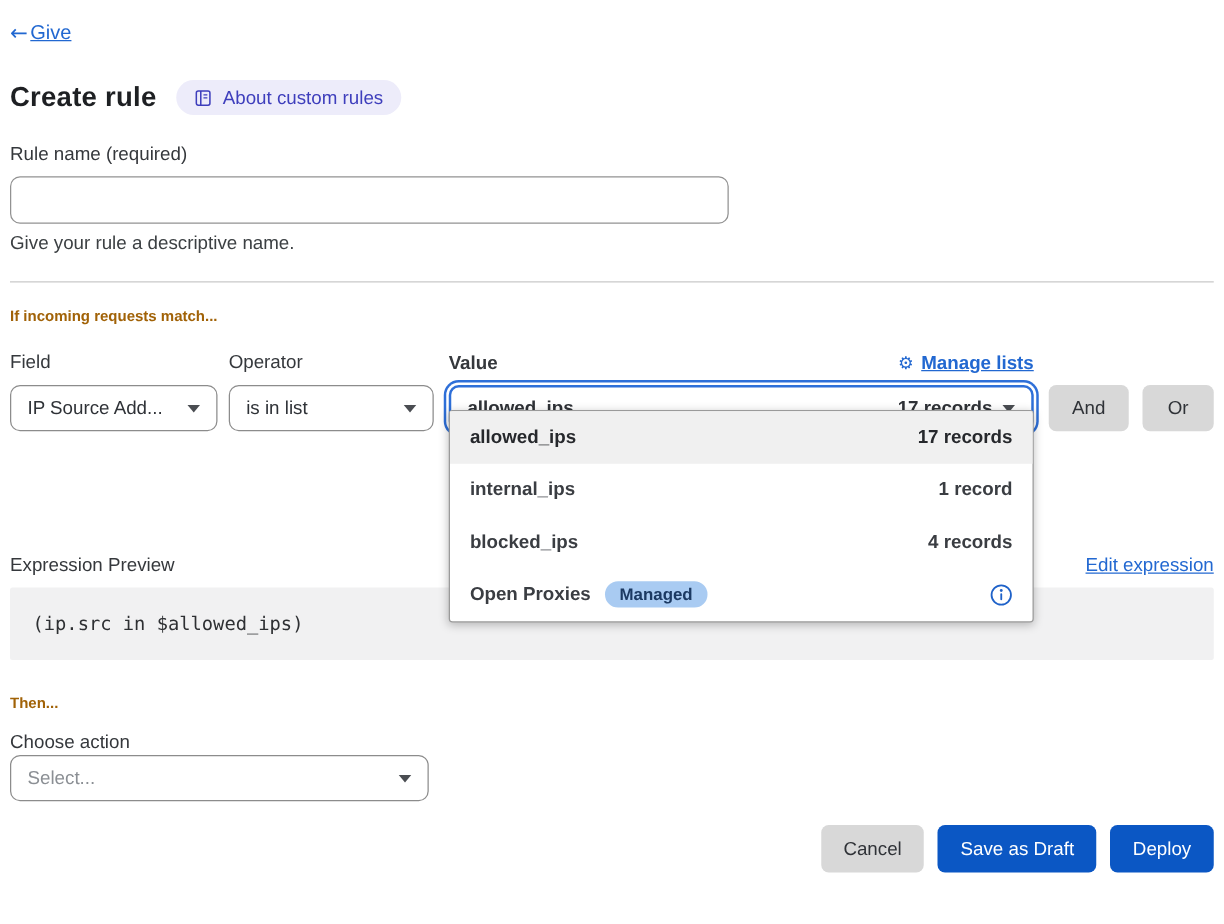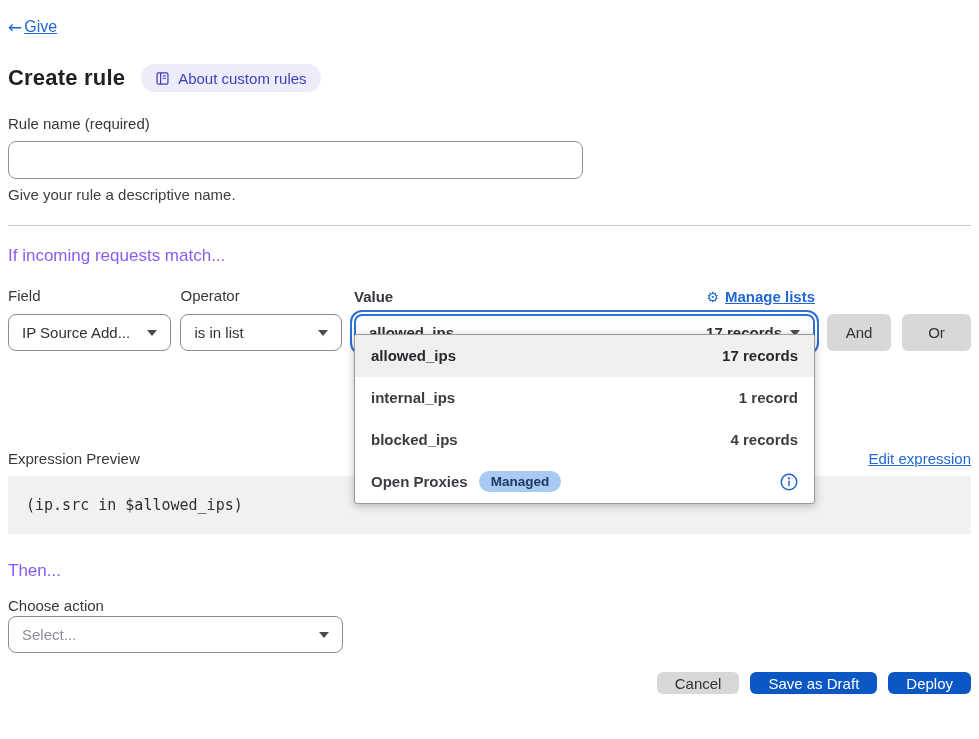--- a/index.html
+++ b/index.html
@@ -26,7 +26,7 @@
 
   .divider { margin-top: 22px; border-top: 1px solid #c9c9c9; height: 0; }
 
-  .section-heading { margin-top: 20px; font-size: 17px; font-weight: normal; color: #8b5cf6; }
+  .section-heading { margin-top: 20px; font-size: 12px; font-weight: bold; color: #a16207; }
 
   
   .controls { margin-top: 21px; display: flex; align-items: flex-end; }

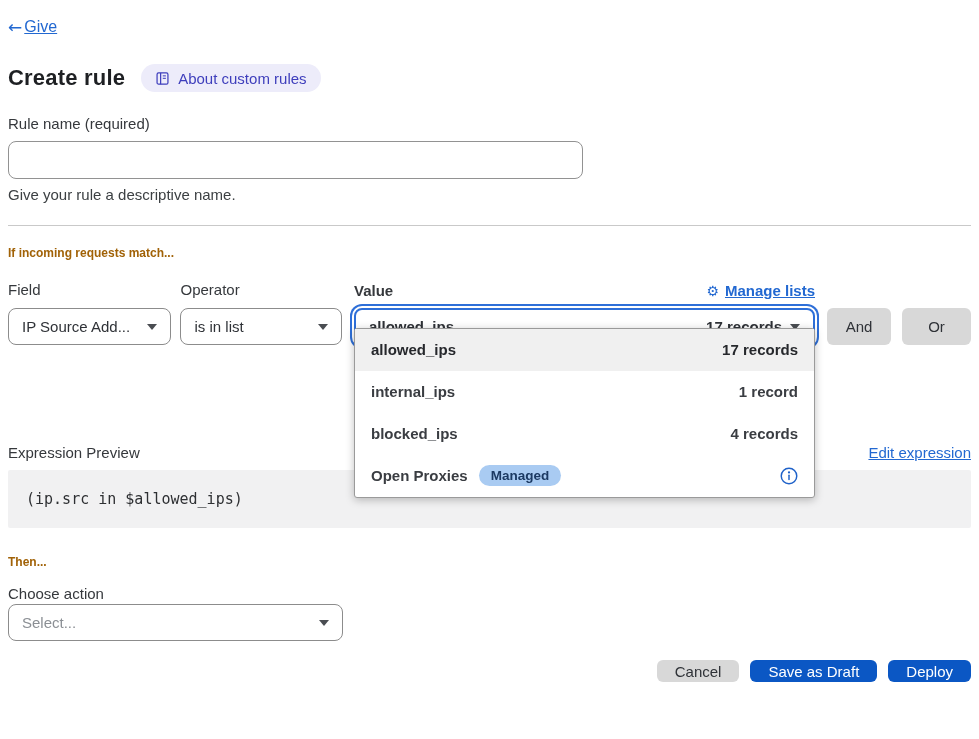--- a/index.html
+++ b/index.html
@@ -56,7 +56,7 @@
   .btn-gray { background: #d8d8d8; color: #2f3237; }
   .logic-btns .btn { height: 37px; }
   .btn-and { width: 64px; }
-  .btn-or { width: 69px; }
+  .btn-or { width: 57px; }
 
   
   .list-menu { position: absolute; top: 46px; left: 4px; right: 4px; background: #fff; z-index: 10;

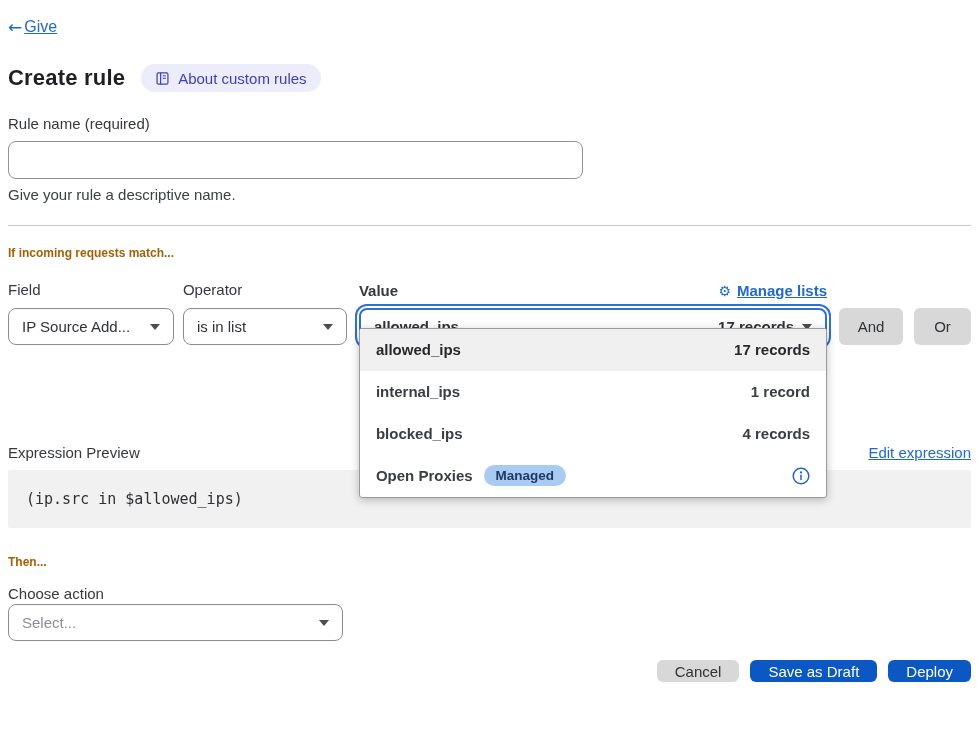--- a/index.html
+++ b/index.html
@@ -84,7 +84,7 @@
 
   
   .footer { margin-top: 19px; display: flex; justify-content: flex-end; gap: 11px; }
-  .footer .btn { height: 22px; padding: 0 18px; }
+  .footer .btn { height: 38px; padding: 0 18px; }
   .btn-blue { background: #0b57c4; color: #ffffff; }
 </style>
 </head>

